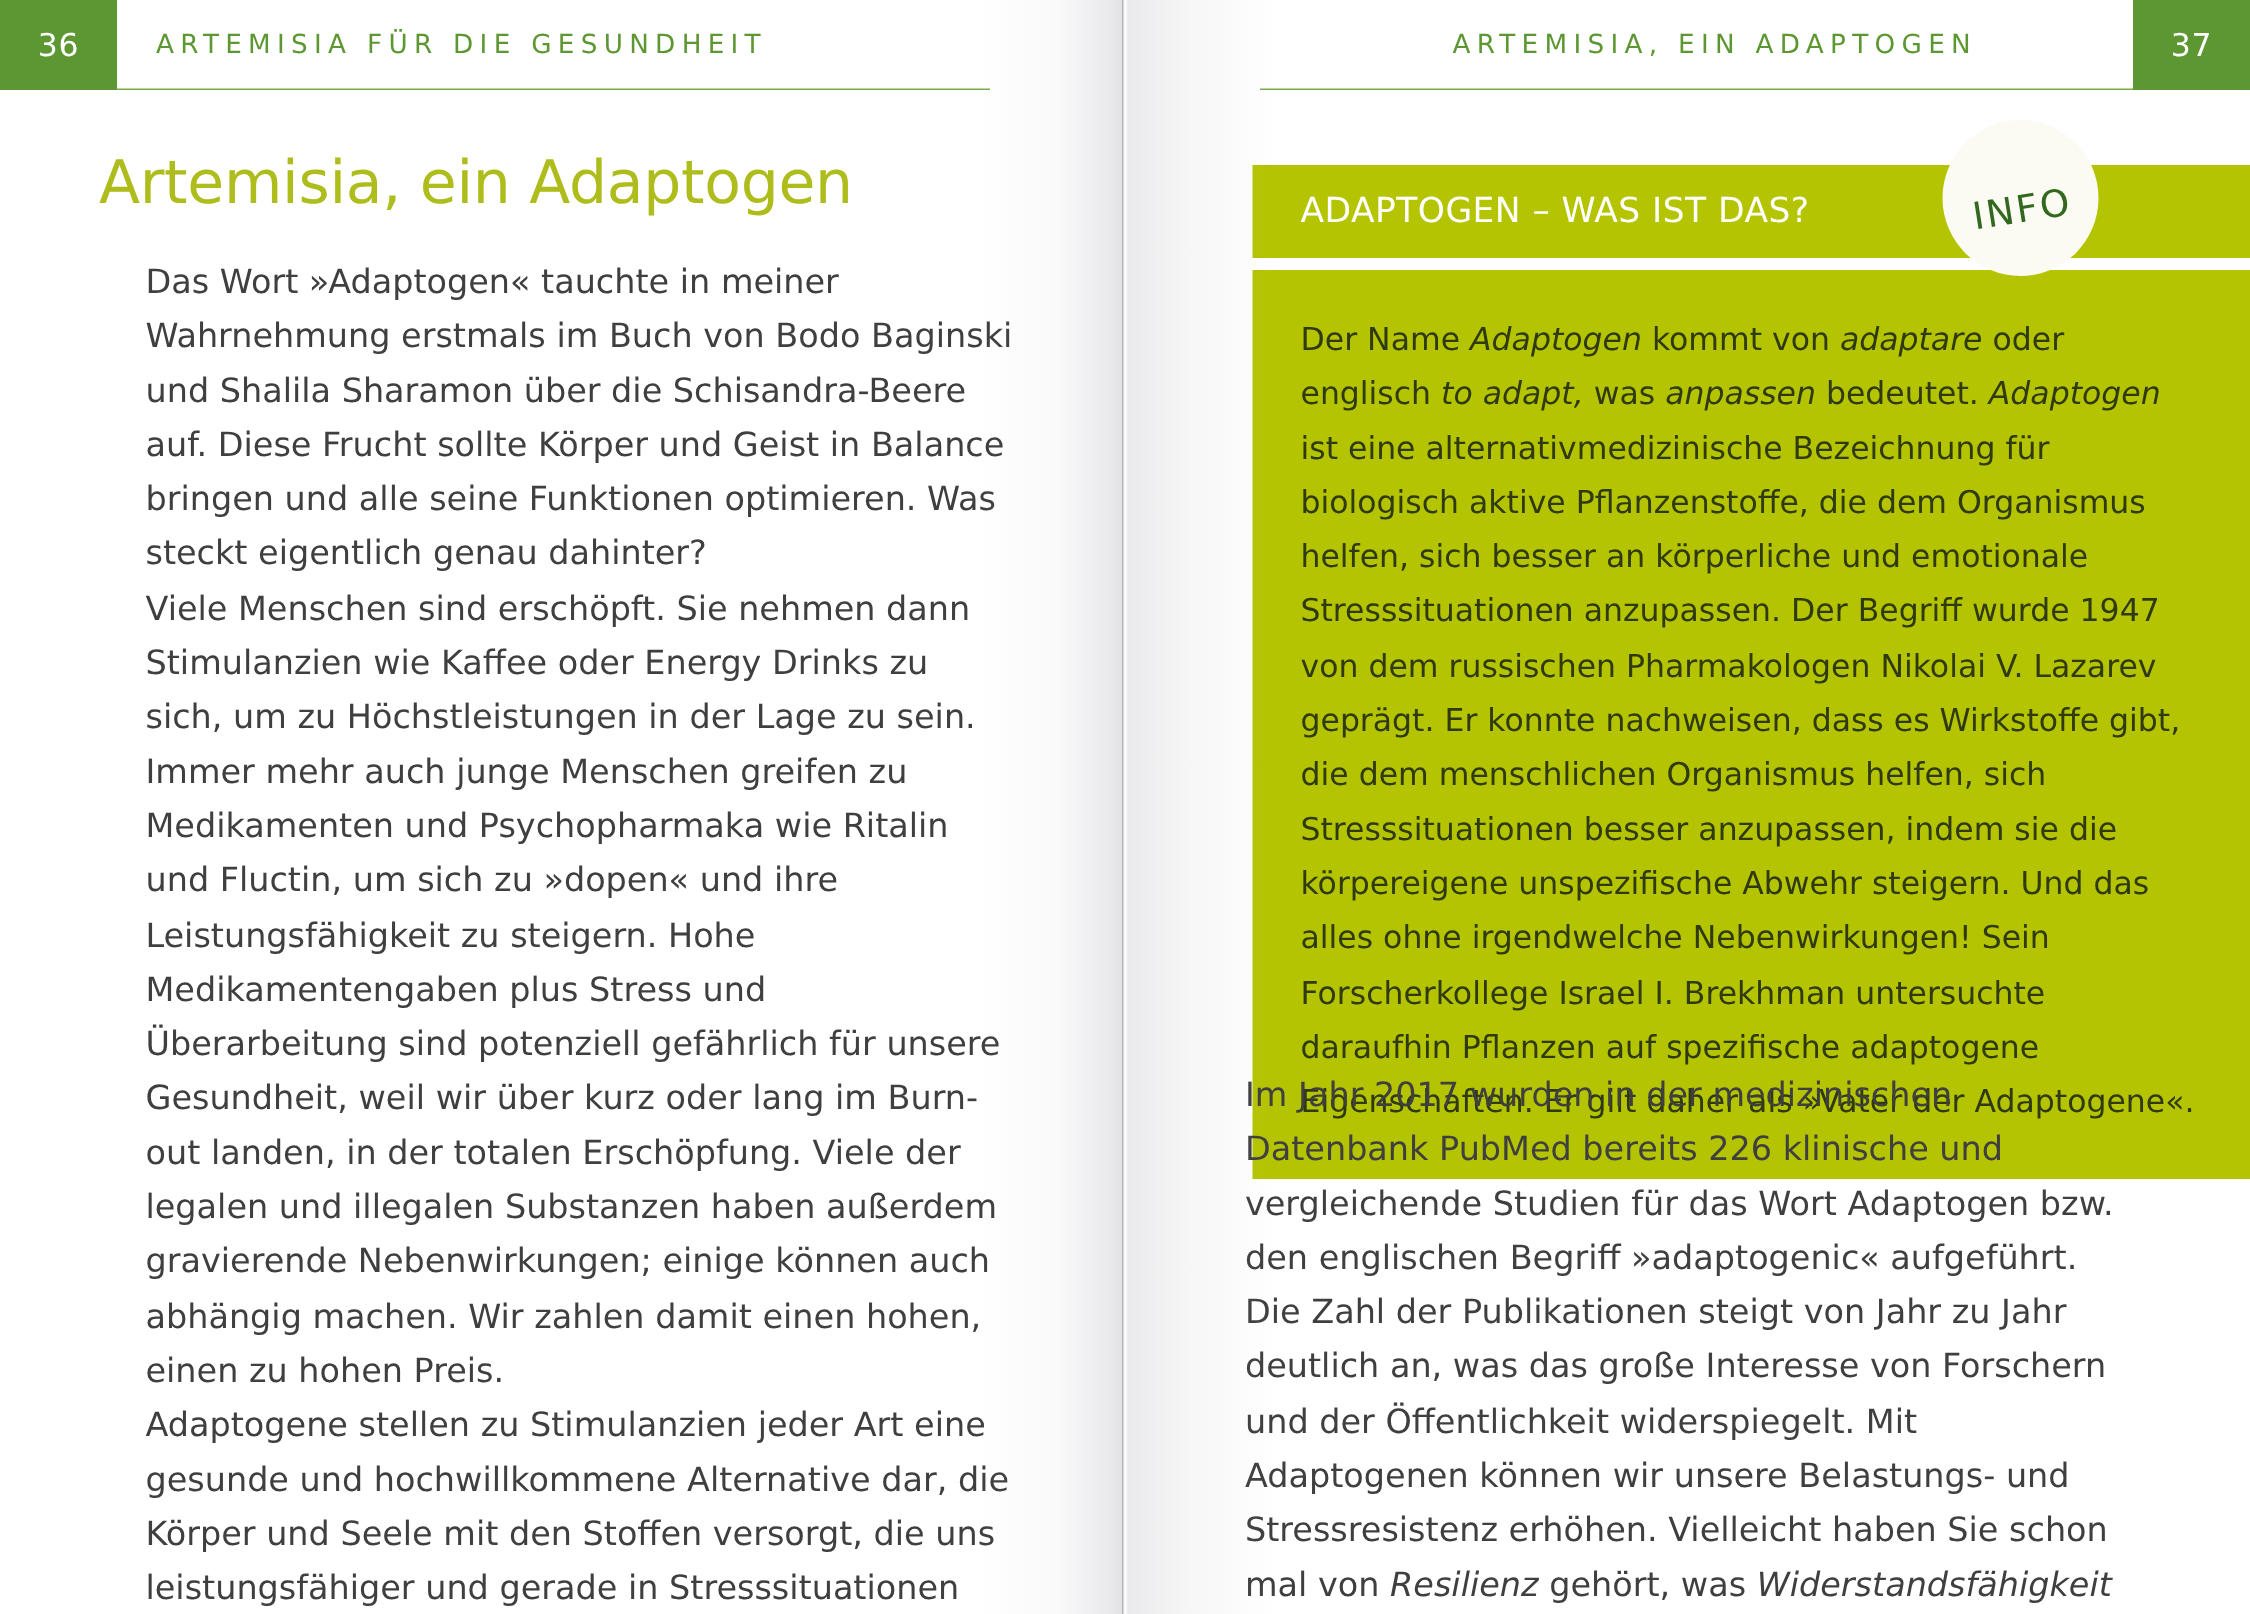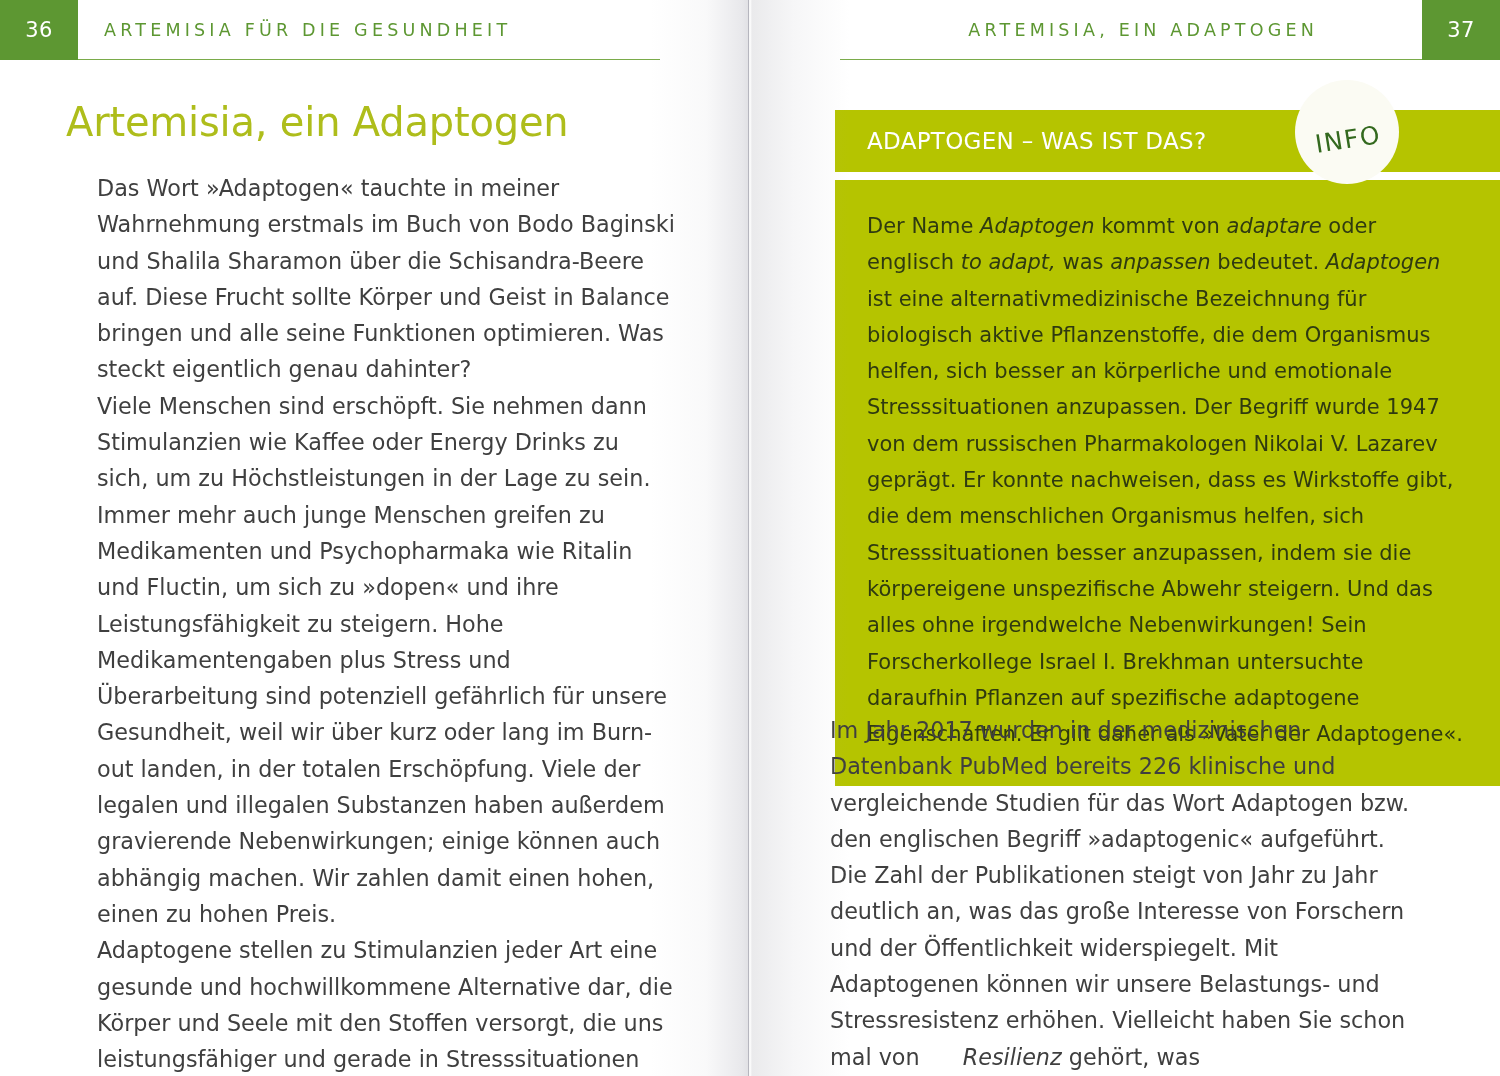--- a/index.html
+++ b/index.html
@@ -213,7 +213,7 @@
     top: 712px;
     width: 590px;
   }
-  .body-col-right em { font-style: italic; margin-left: 36px; }
+  .body-col-right em { font-style: italic; }
 </style>
 </head>
 <body>

